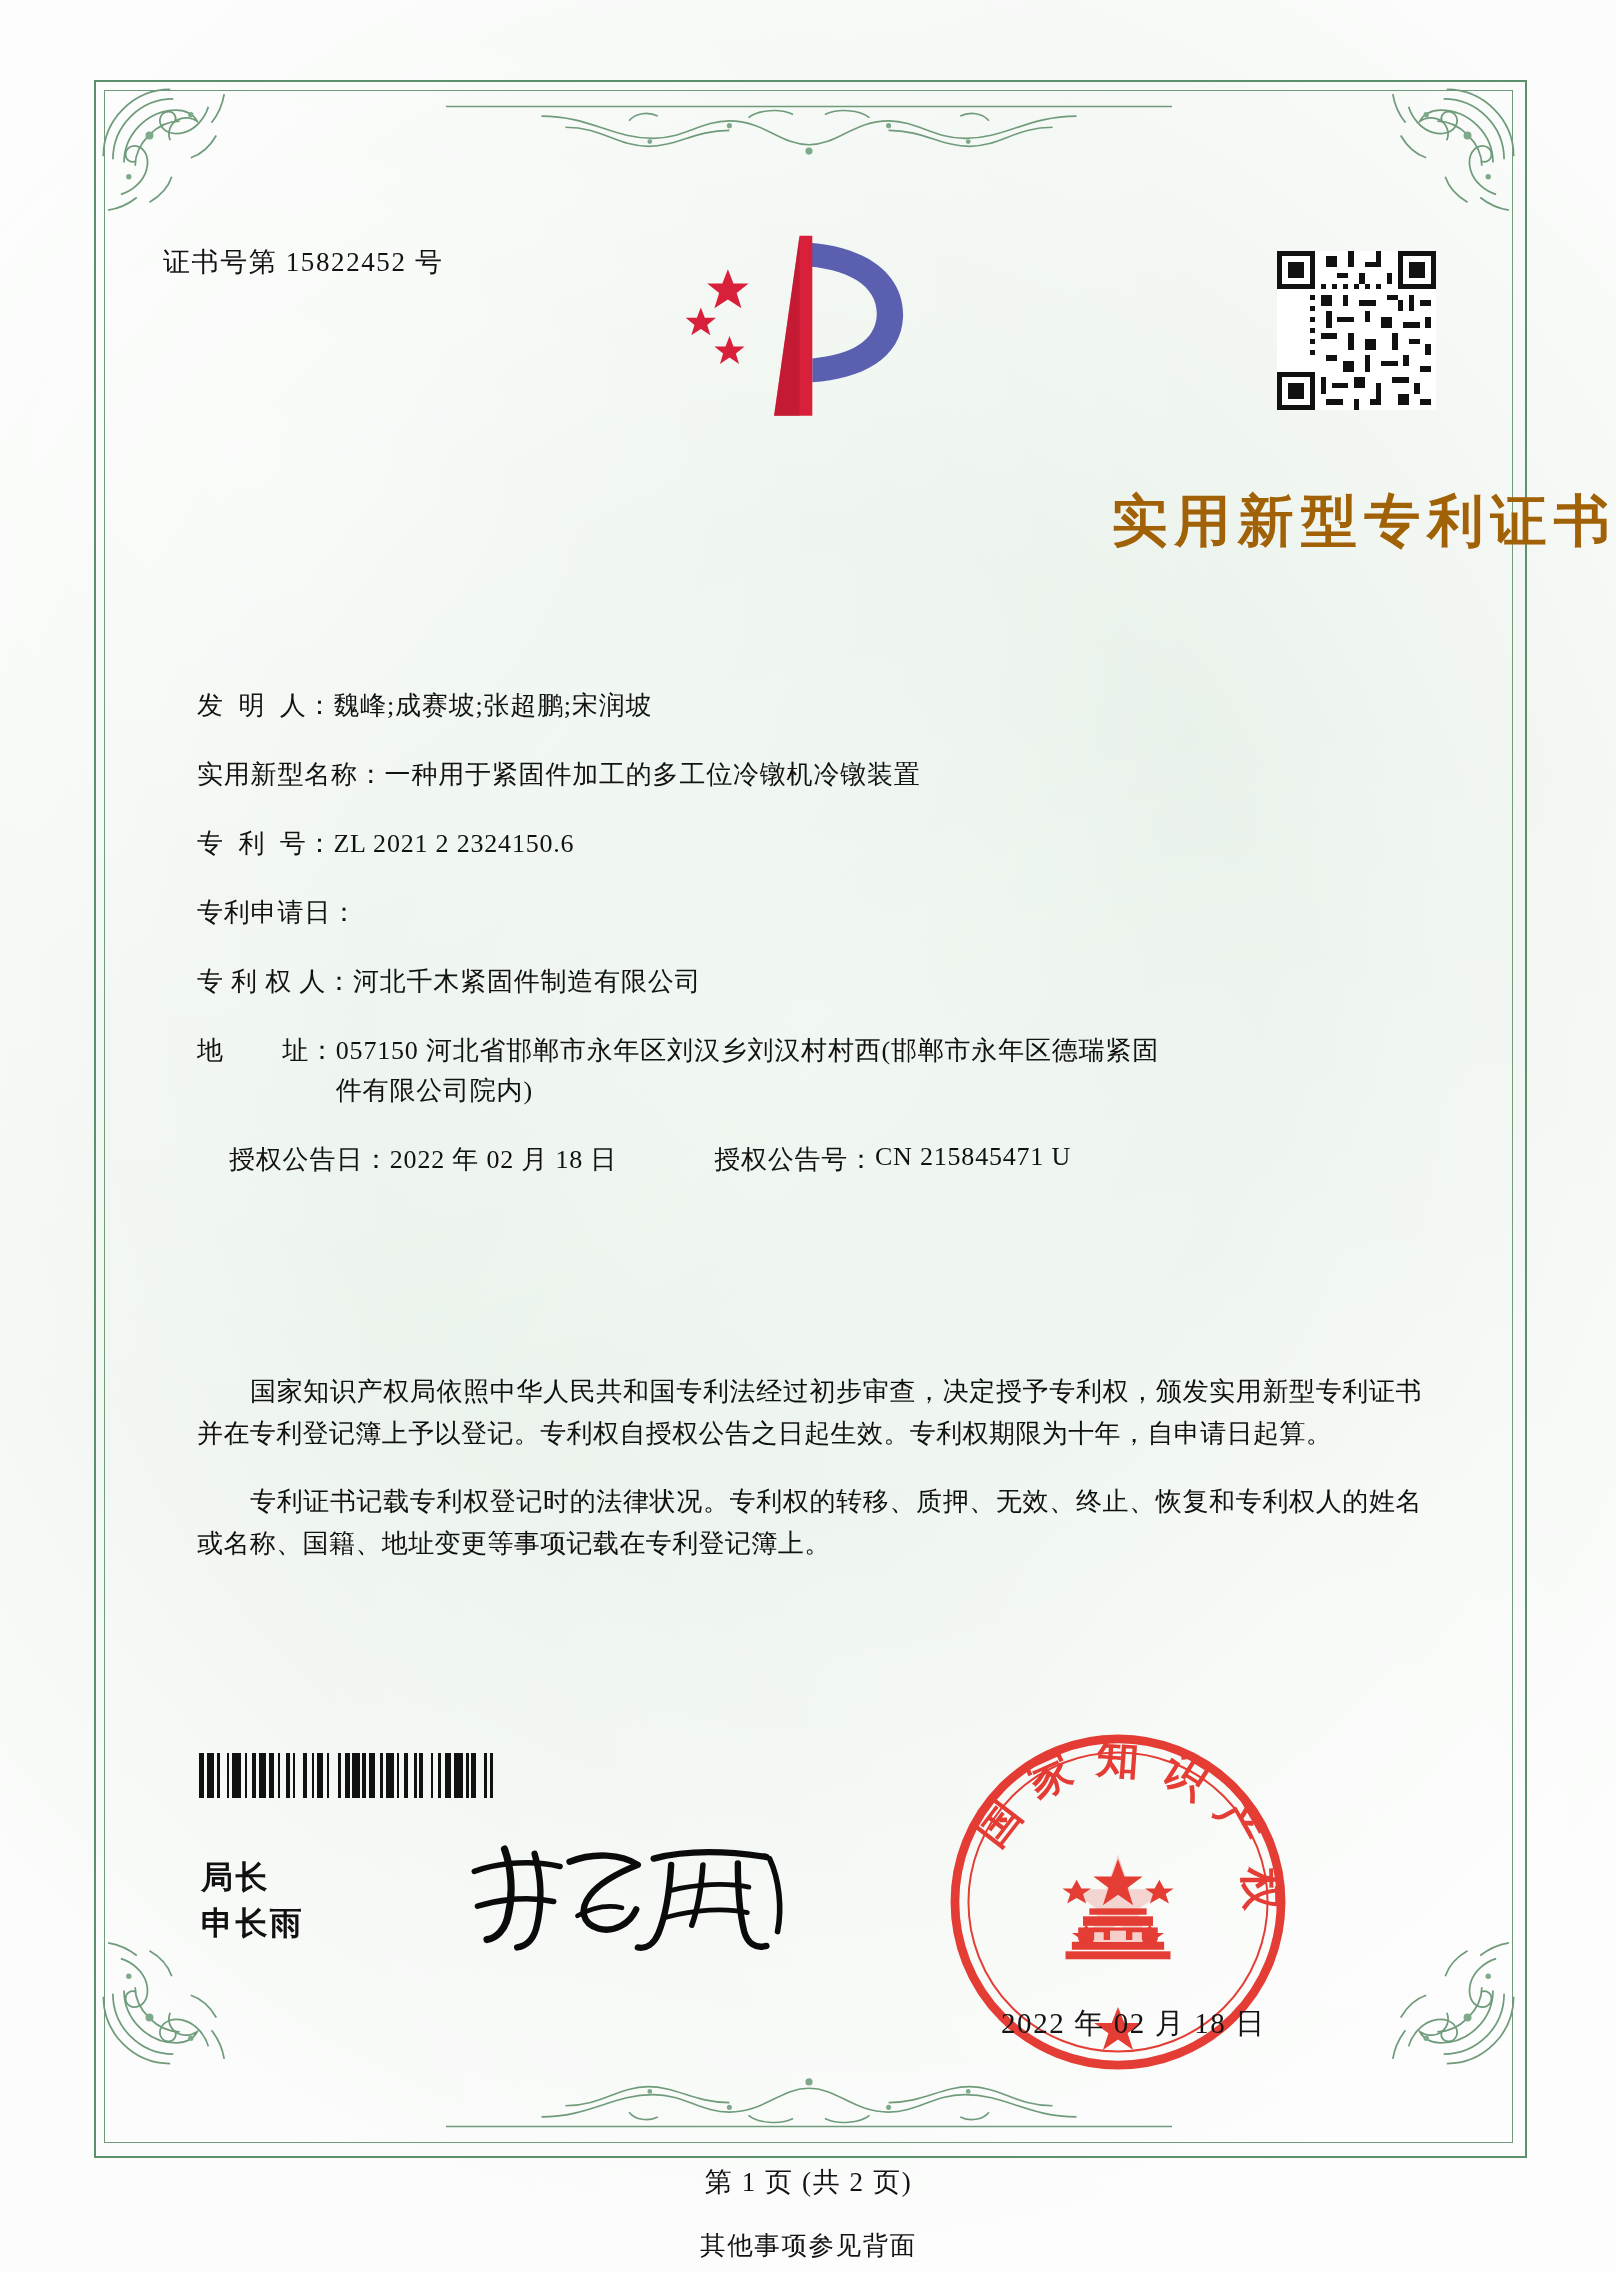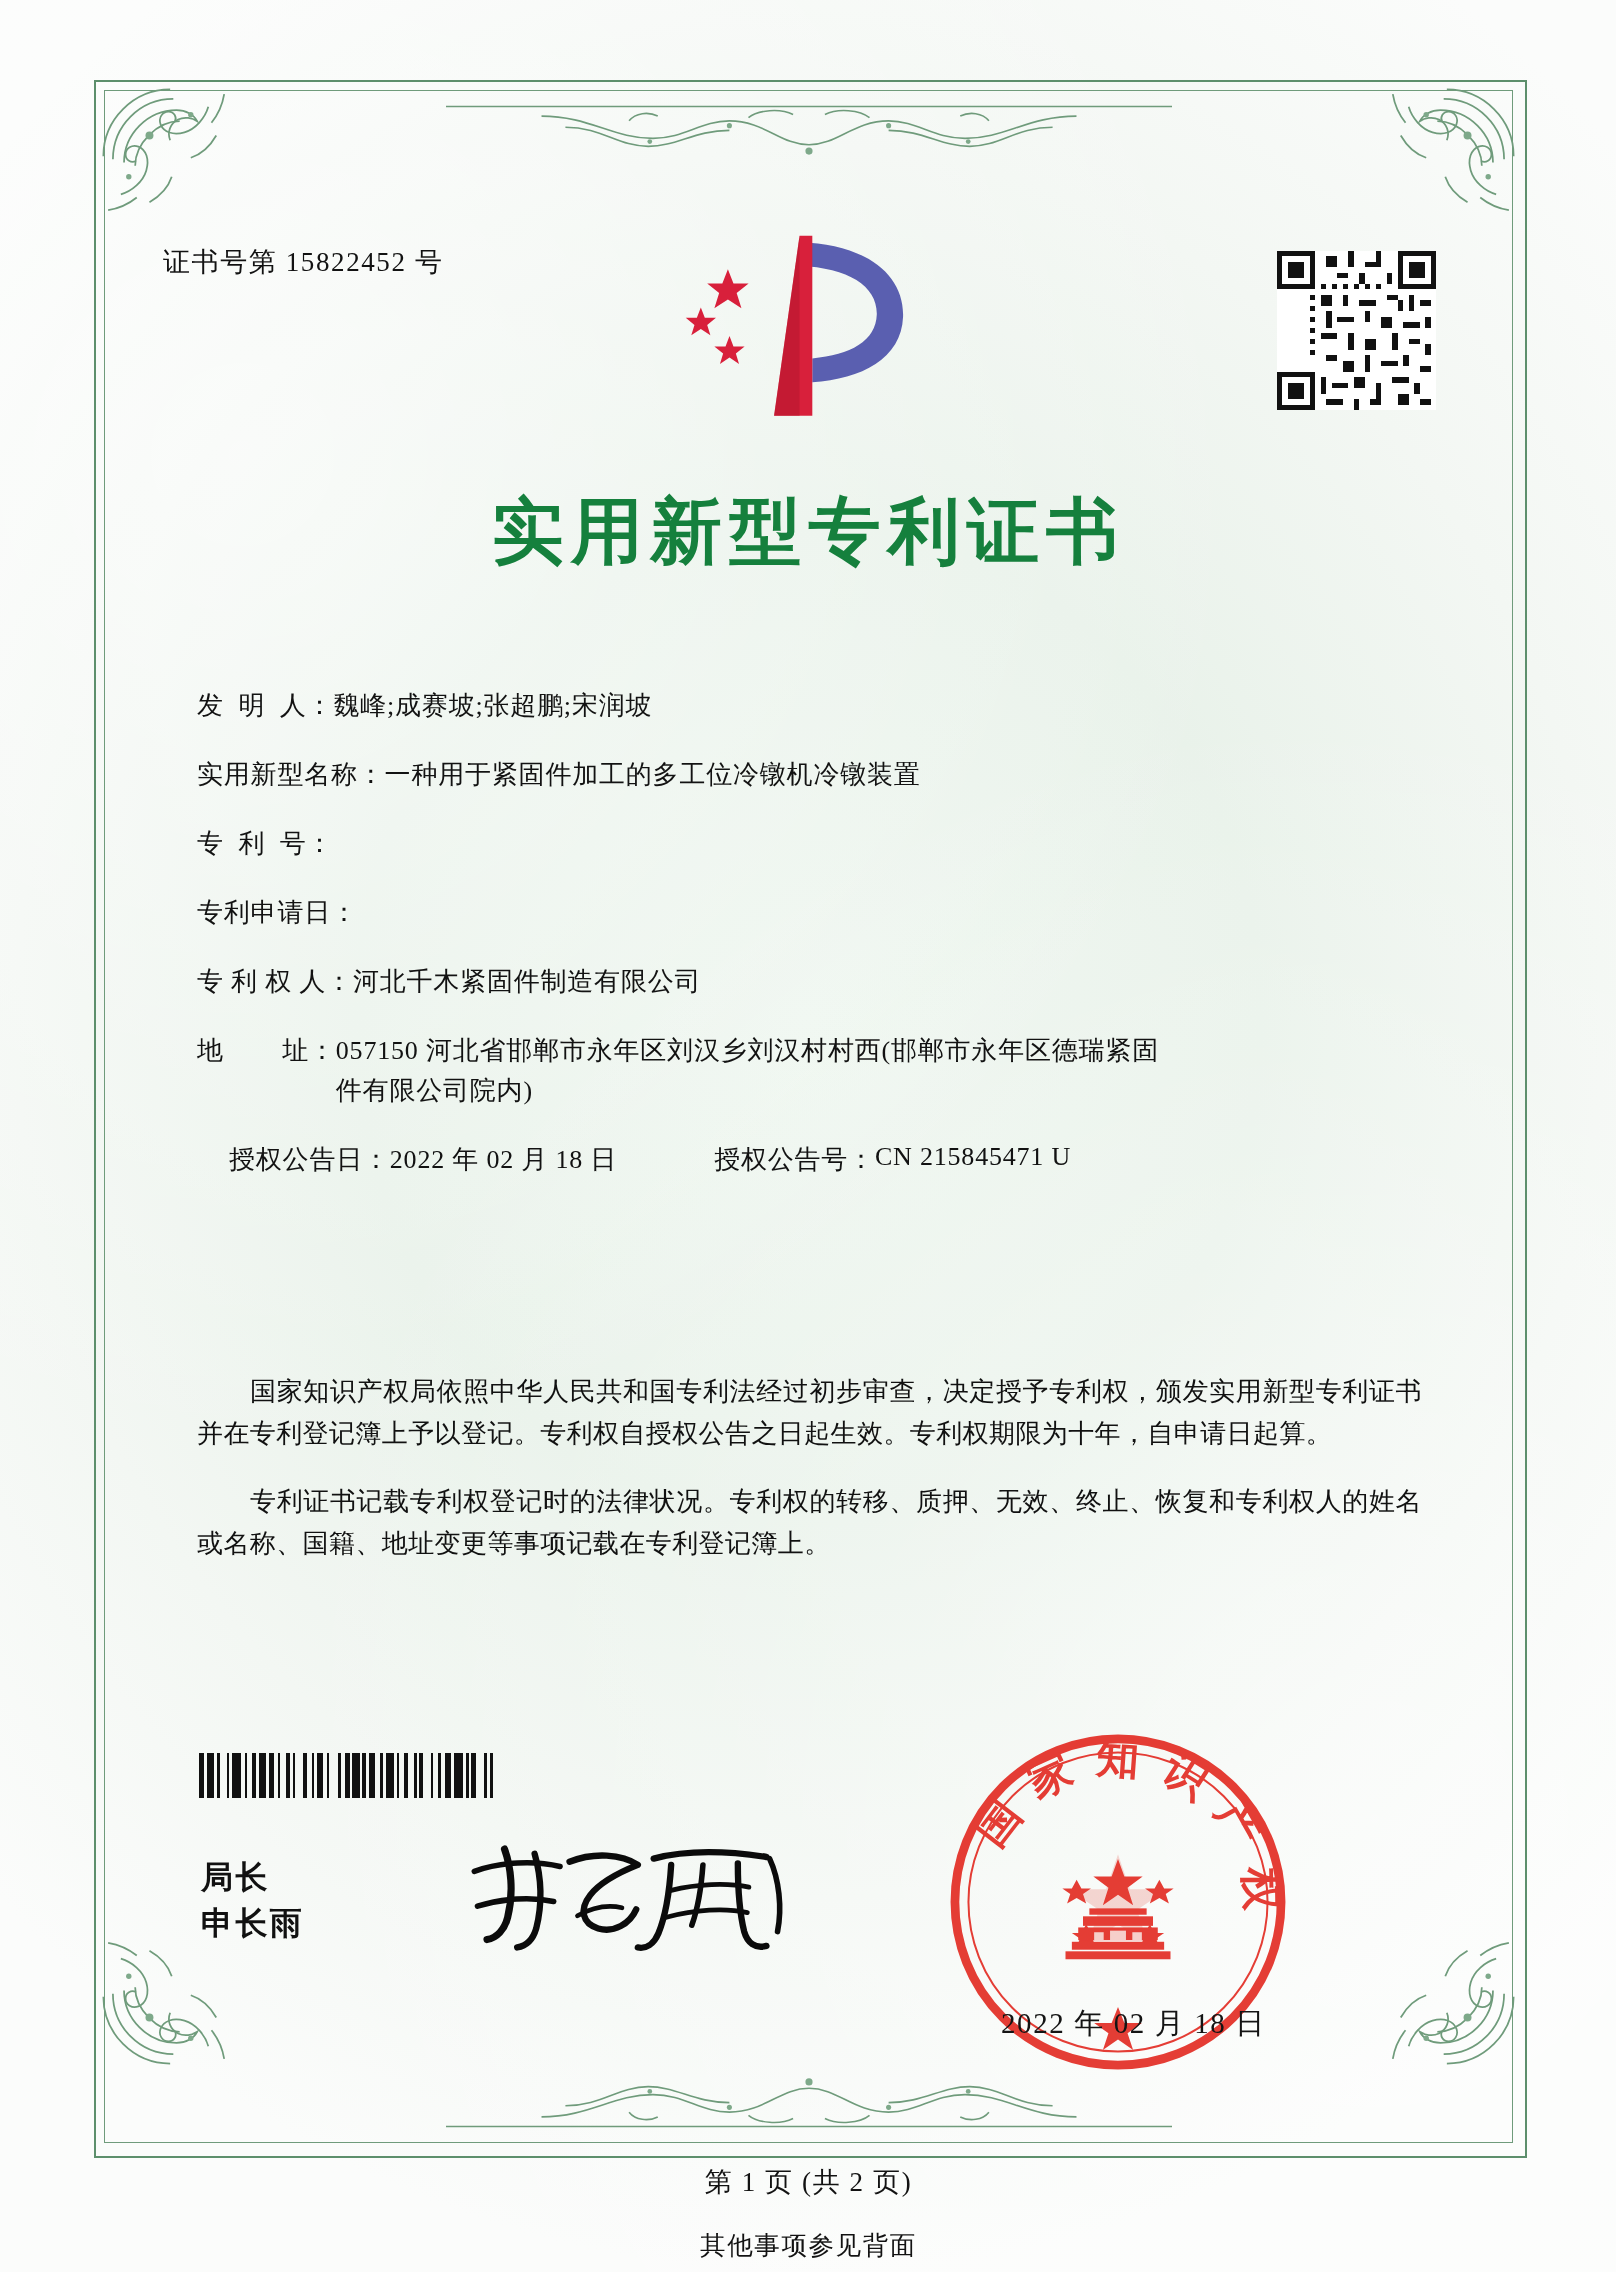--- a/index.html
+++ b/index.html
@@ -97,11 +97,11 @@
   .title {
     position: absolute;
     left: 0; right: 0; top: 484px;
-    text-align: center;
-    font-size: 72px;
+    text-align: right;
+    font-size: 56px;
     letter-spacing: 7.2px;
     font-weight: 700;
-    color: #15803d;
+    color: #a16207;
     font-family: "DejaVu Serif", "Liberation Serif", serif;
   }
 

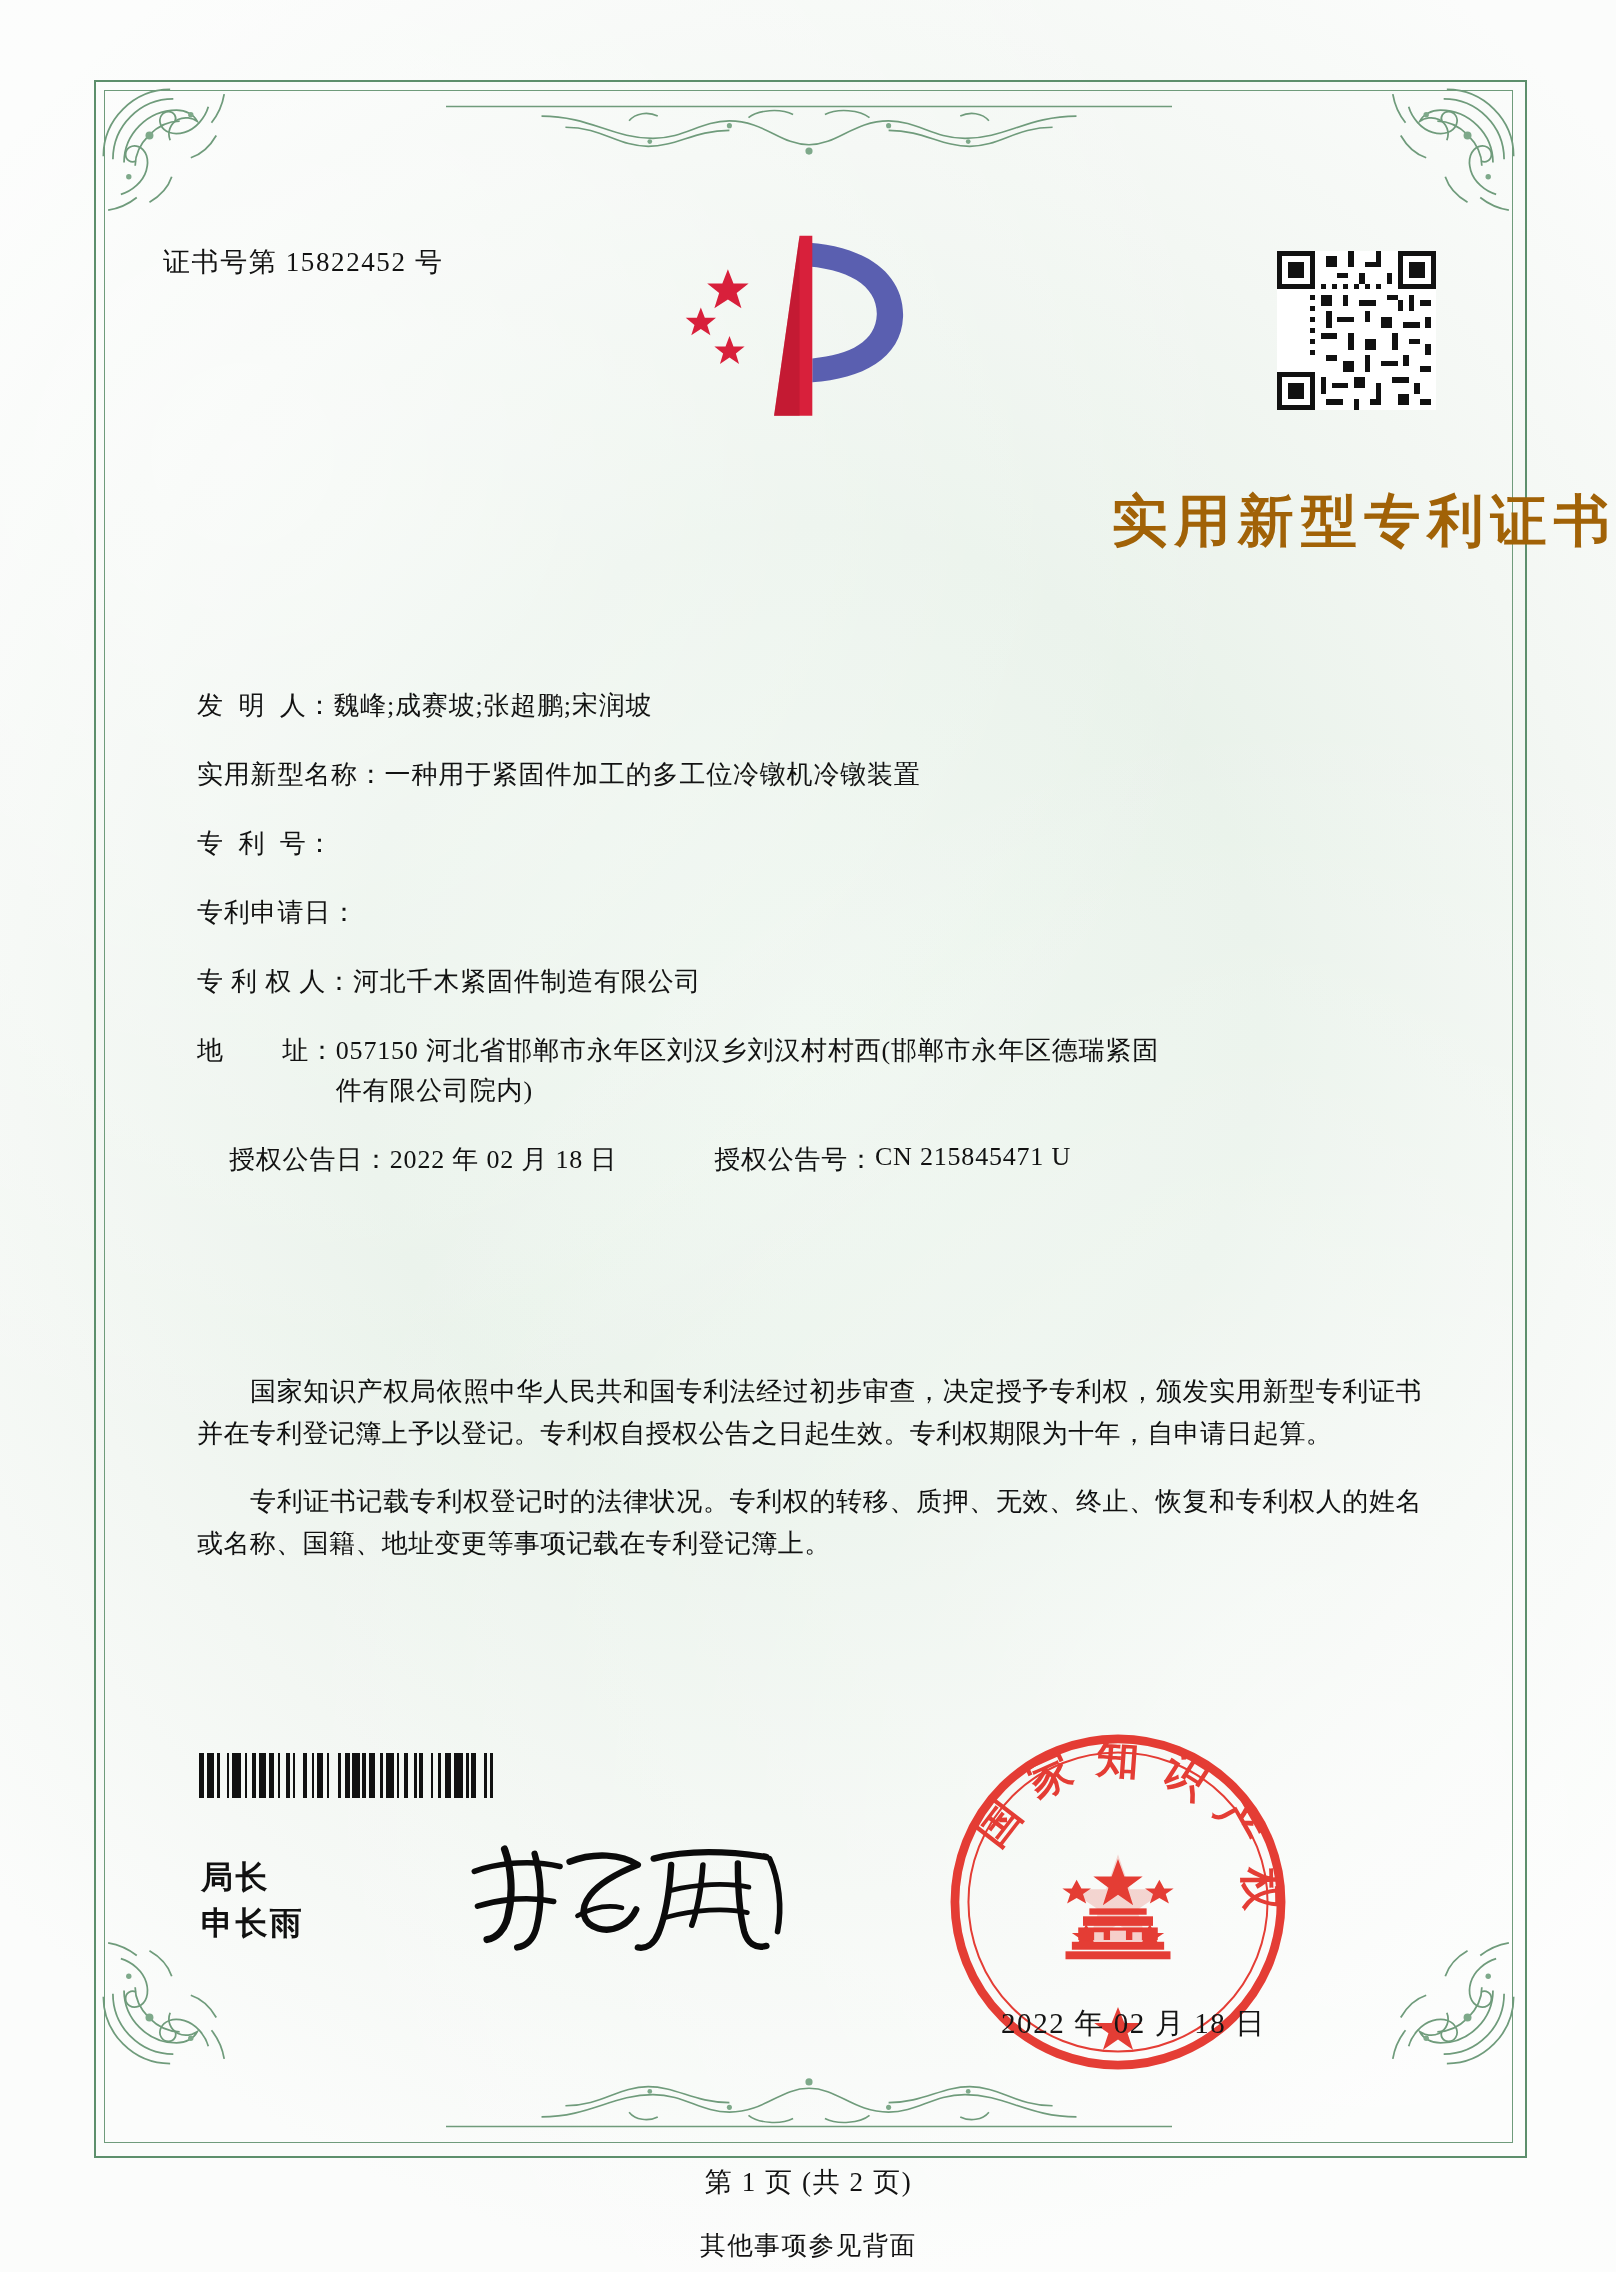--- a/index.html
+++ b/index.html
@@ -477,6 +477,7 @@
 
   <div class="field-row">
     <span class="field-label">专  利  号：</span>
+    <span class="field-value">ZL 2021 2 2324150.6</span>
   </div>
 
   <div class="field-row">

